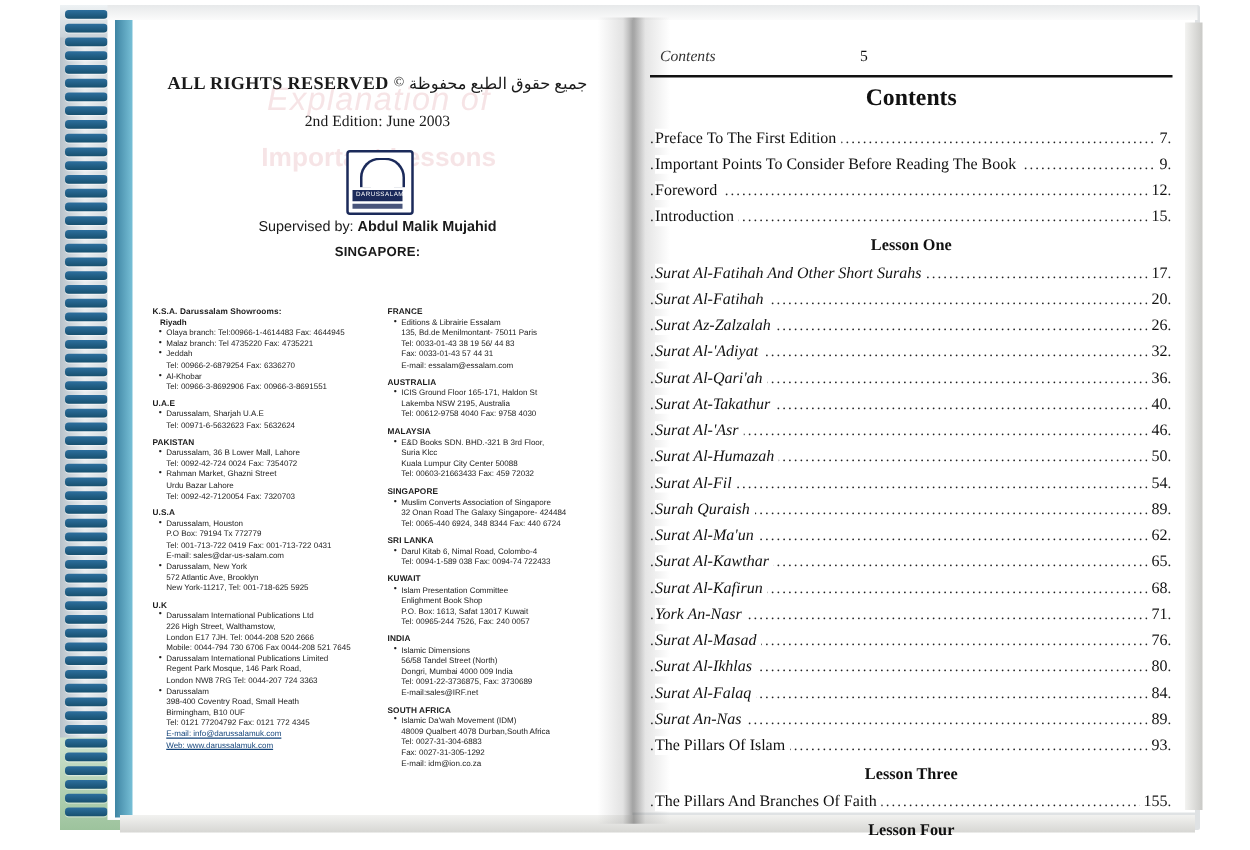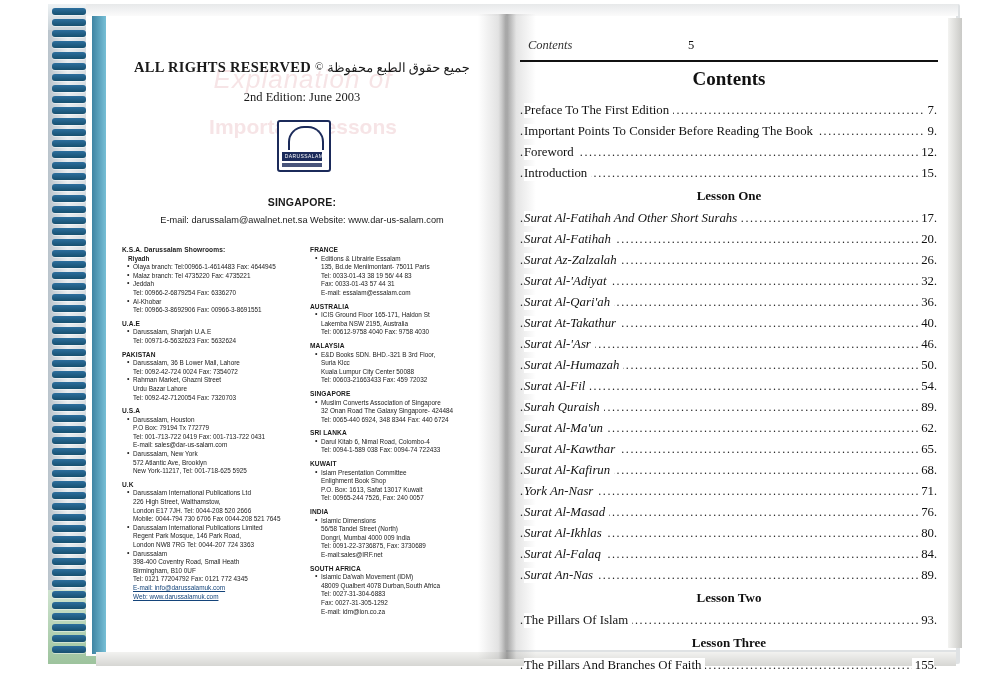--- a/index.html
+++ b/index.html
@@ -290,6 +290,9 @@
       <div class="cap"></div>
     </div>
 
+    <div class="supervised">
+      <span>Supervised by: </span><b>Abdul Malik Mujahid</b>
+    </div>
 
     <div class="headoffice">SINGAPORE:</div>
 

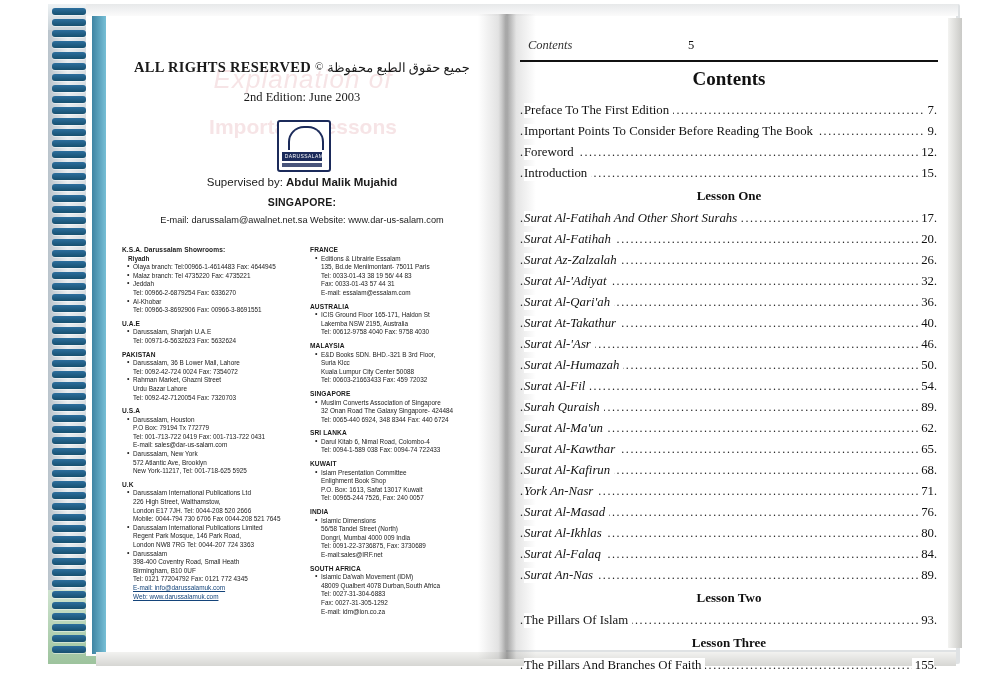--- a/index.html
+++ b/index.html
@@ -297,9 +297,6 @@
     <div class="headoffice">SINGAPORE:</div>
 
     <div class="addr">
-      <div>
-        <span>E-mail: darussalam@awalnet.net.sa  Website: </span><a href="#">www.dar-us-salam.com</a>
-      </div>
     </div>
 
     <div class="cols">

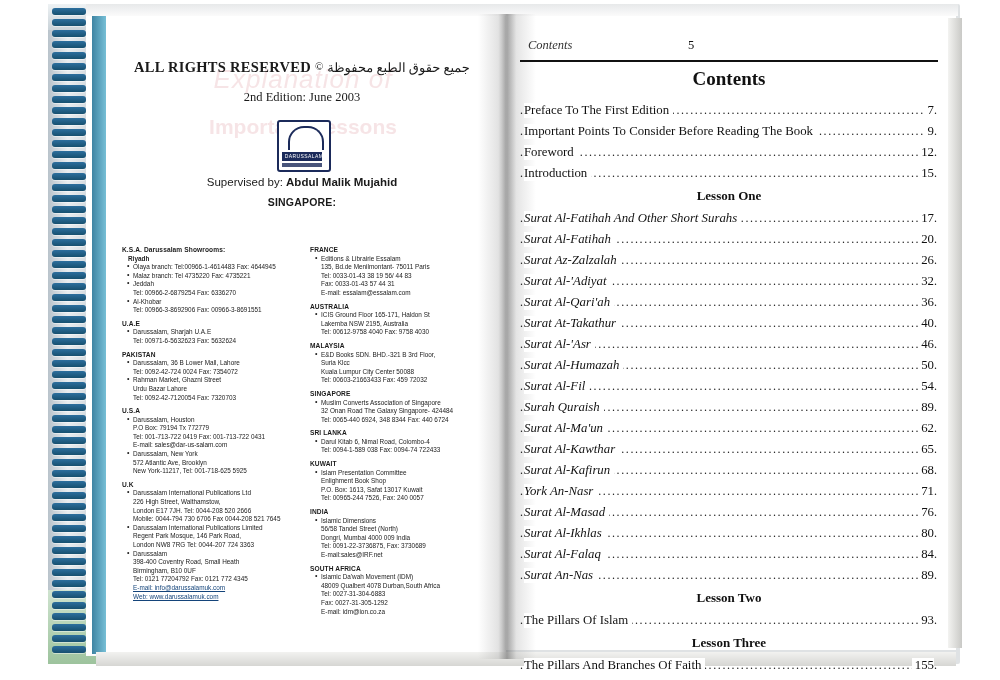--- a/index.html
+++ b/index.html
@@ -530,7 +530,6 @@
           <span class="t"><i>Surat An-Nas</i></span>
           <span class="n">89</span>
         </div>
-        <div class="lesson">Lesson Two</div>
         <div class="row">
           <span class="dots">........................................................................................................................</span>
           <span class="t">The Pillars Of Islam</span>

